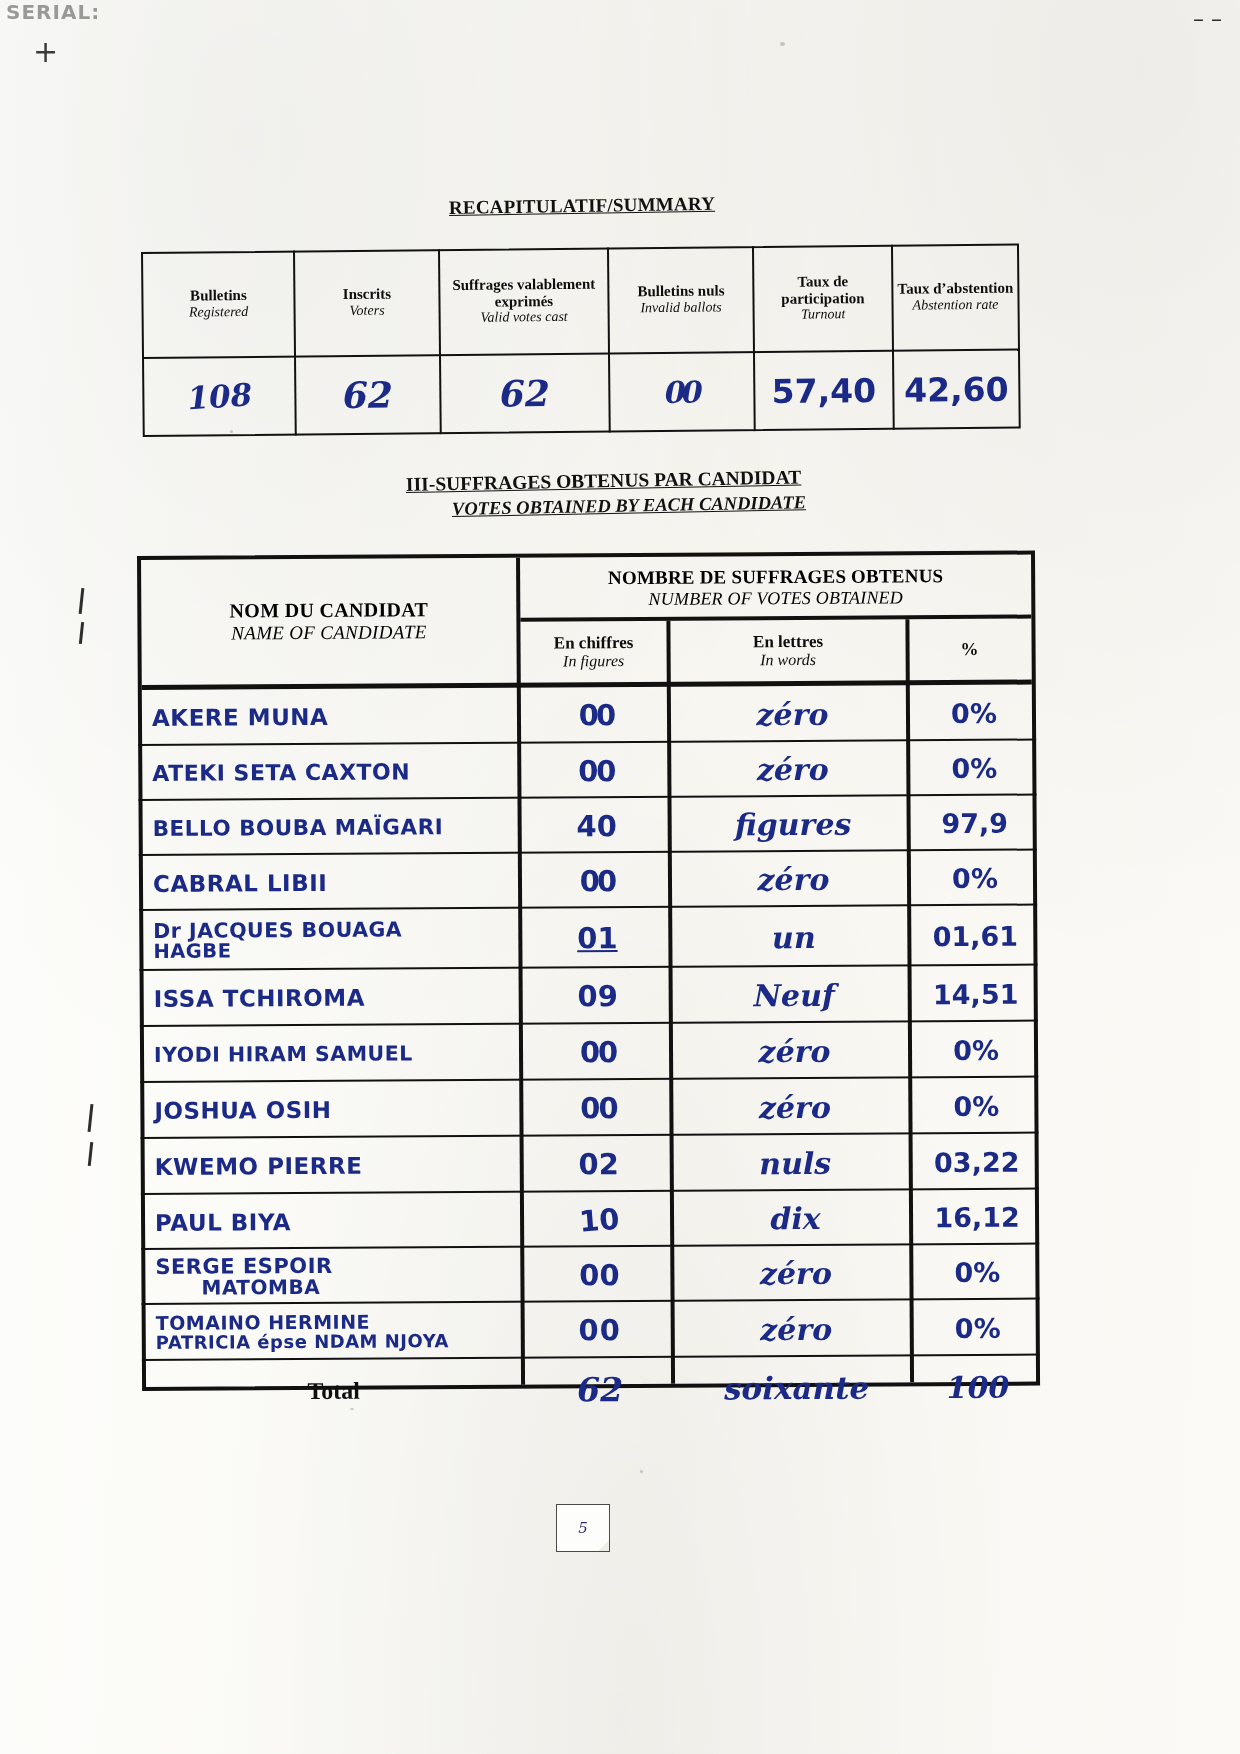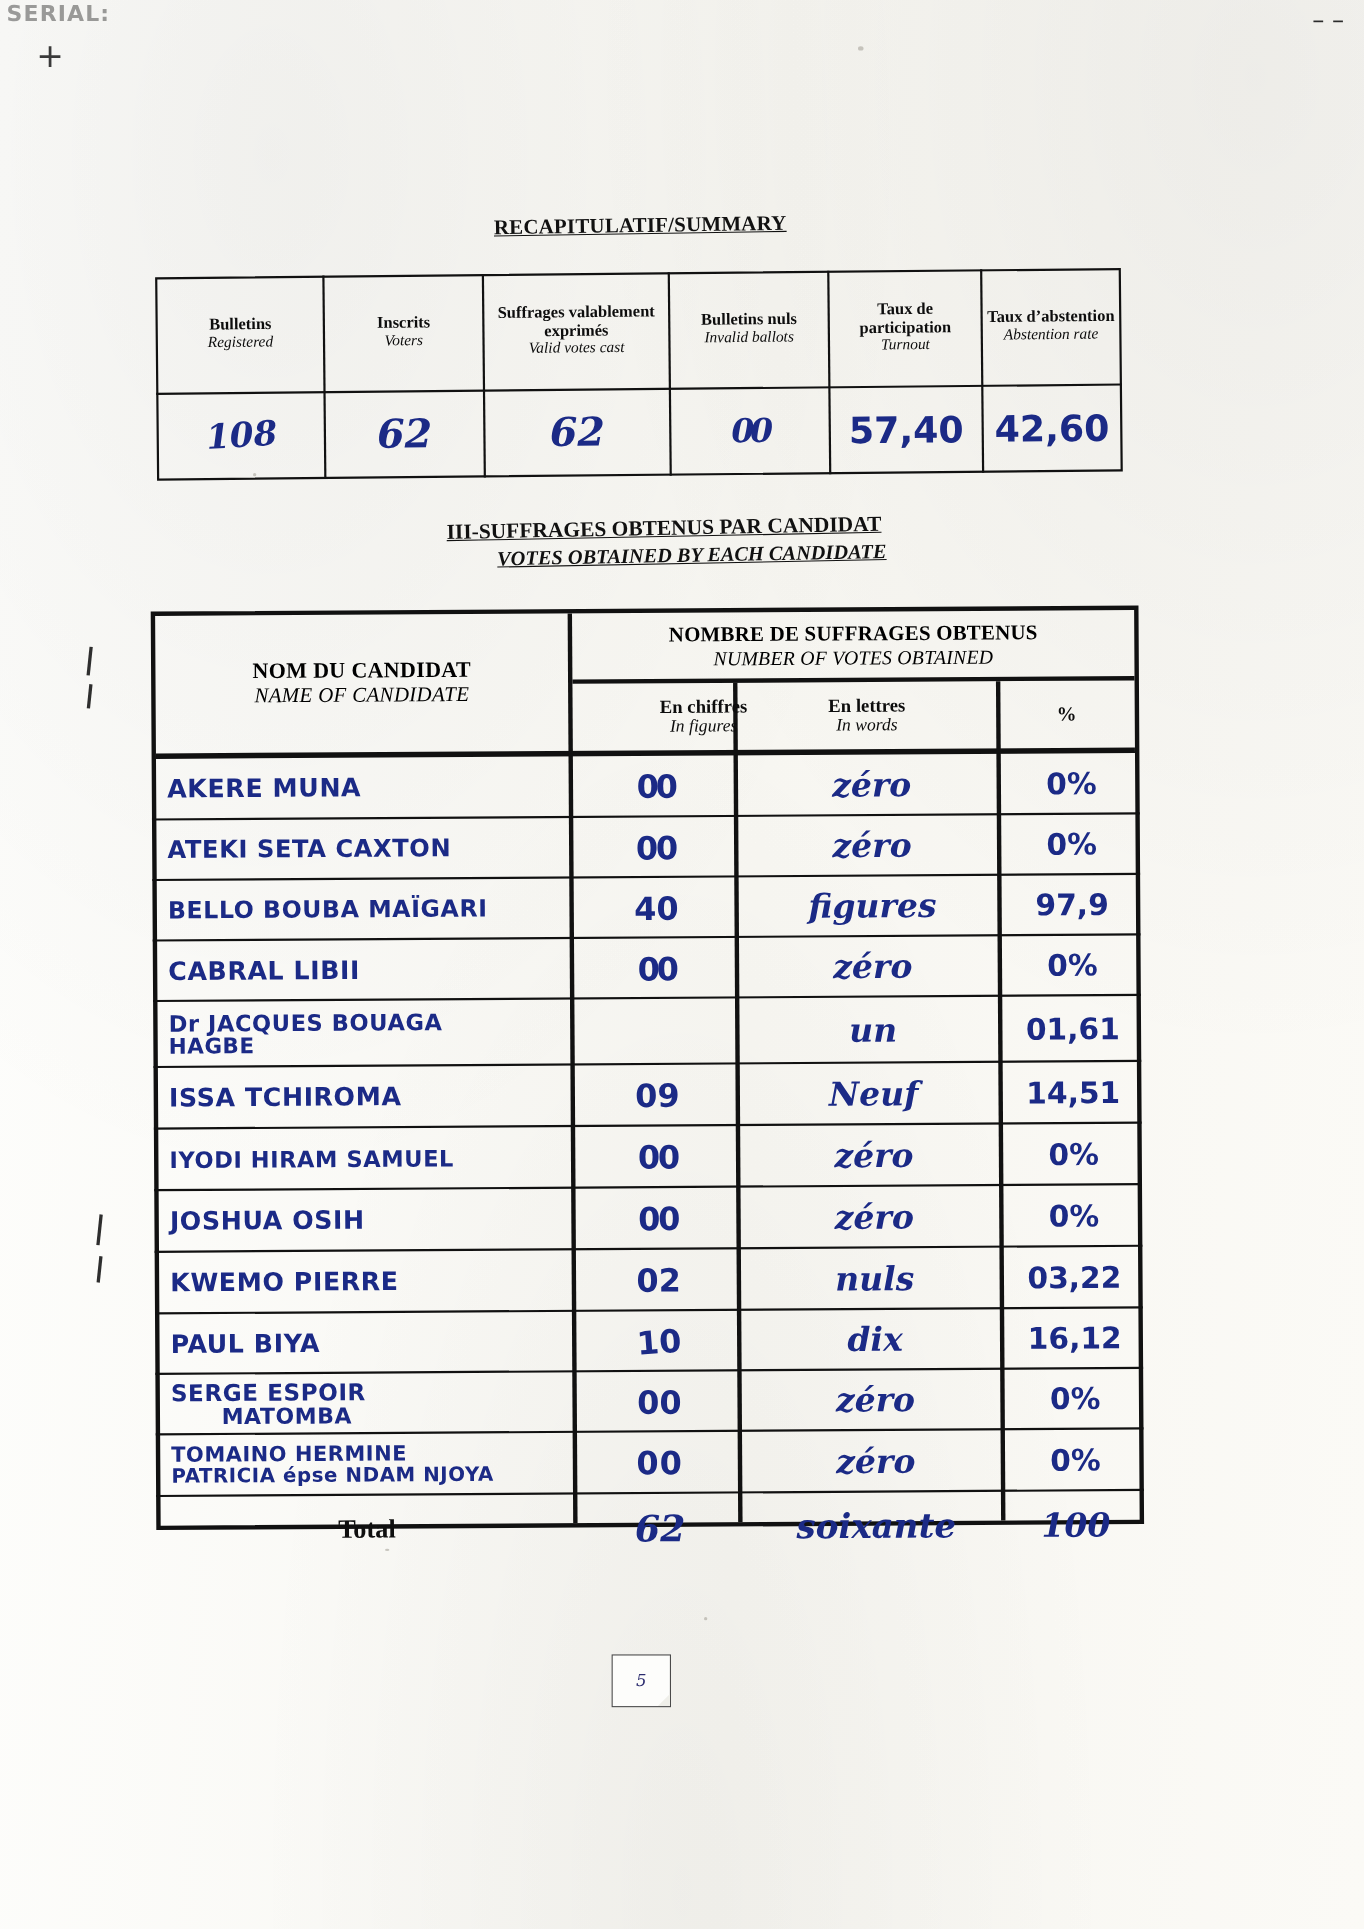--- a/index.html
+++ b/index.html
@@ -233,7 +233,7 @@
     <div style="font-weight:700;font-size:19px;letter-spacing:.2px;">NOMBRE DE SUFFRAGES OBTENUS</div>
     <div style="font-style:italic;font-size:18px;letter-spacing:.2px;">NUMBER OF VOTES OBTAINED</div>
   </div>
-  <div class="ct-h3" style="left:383px;width:146px;padding-left:46px;">
+  <div class="ct-h3" style="left:383px;width:146px;">
     <div class="hdr-fr" style="font-size:17px;">En chiffres</div>
     <div class="hdr-en" style="font-size:16px;">In figures</div>
   </div>

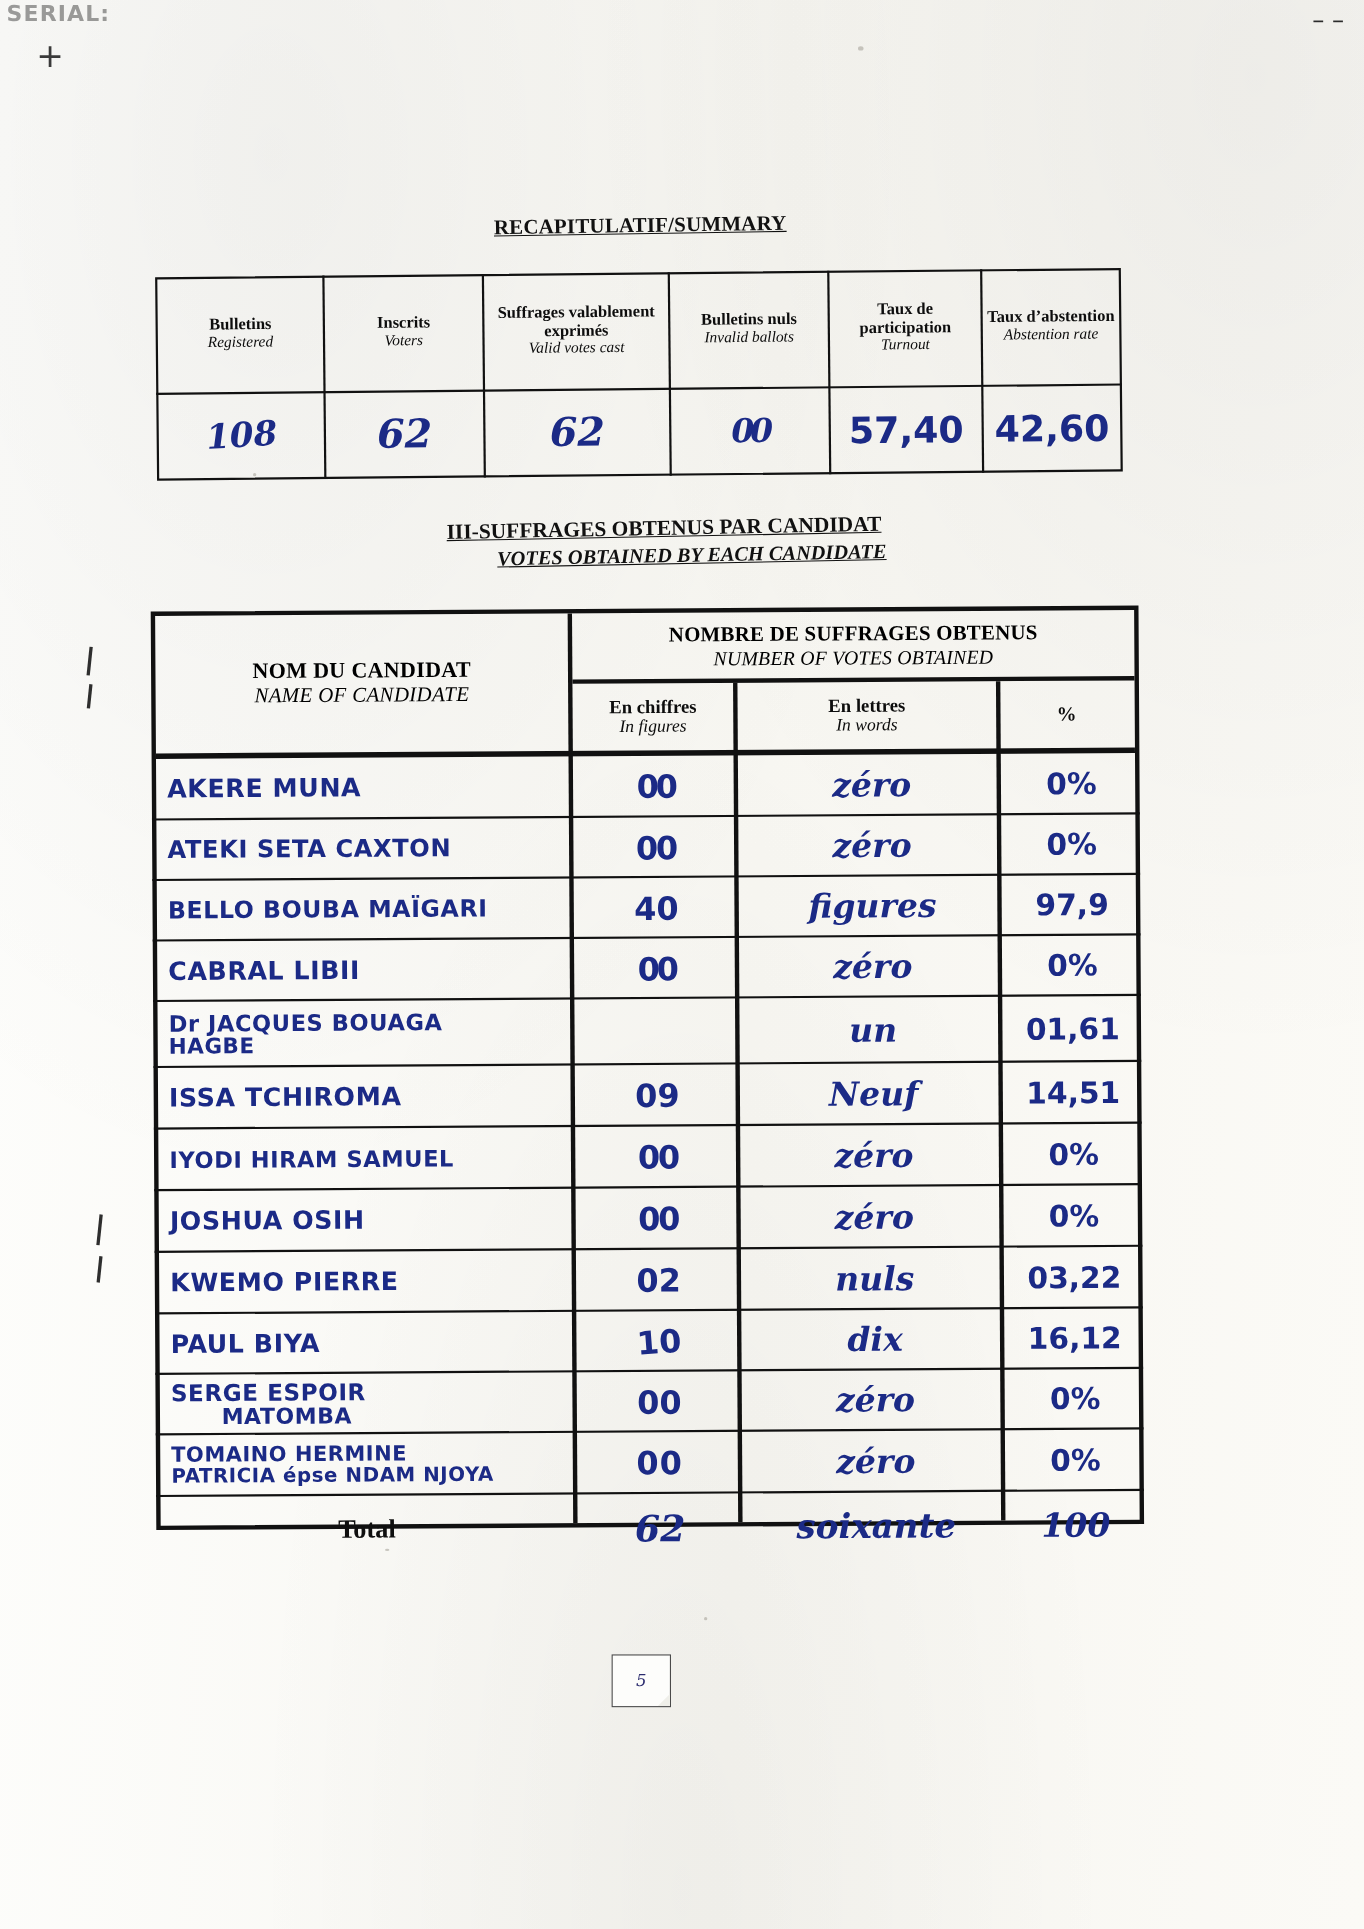--- a/index.html
+++ b/index.html
@@ -315,6 +315,9 @@
         <span class="hw" style="font-size:20.5px;">Dr JACQUES BOUAGA</span>
         <span class="hw" style="font-size:19.5px;">HAGBE</span>
       </div>
+      <div class="cell-fig">
+        <span class="hw" style="text-decoration:underline;">01</span>
+      </div>
       <div class="cell-words">
         <span class="hw-cursive">un</span>
       </div>

